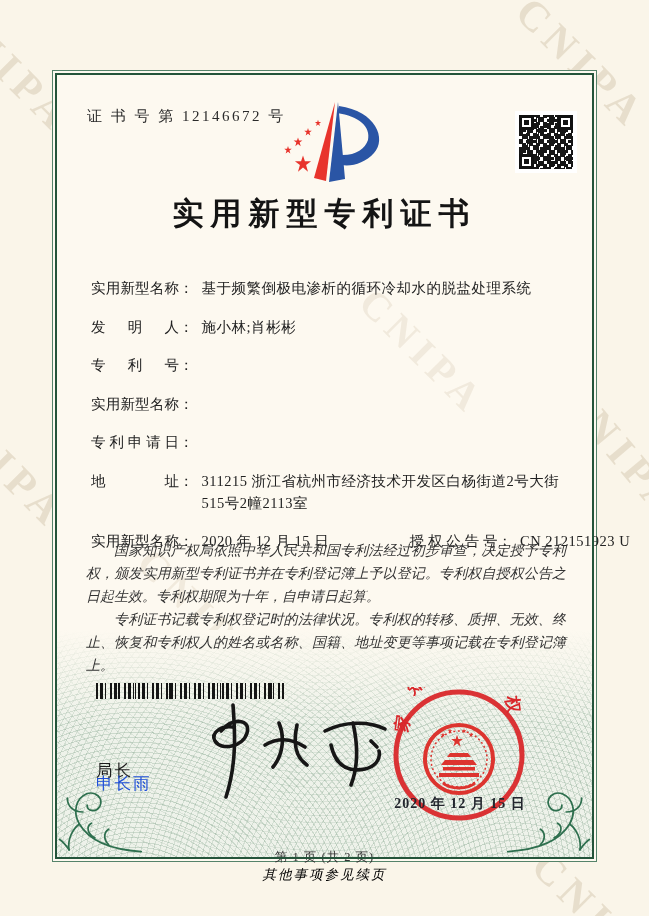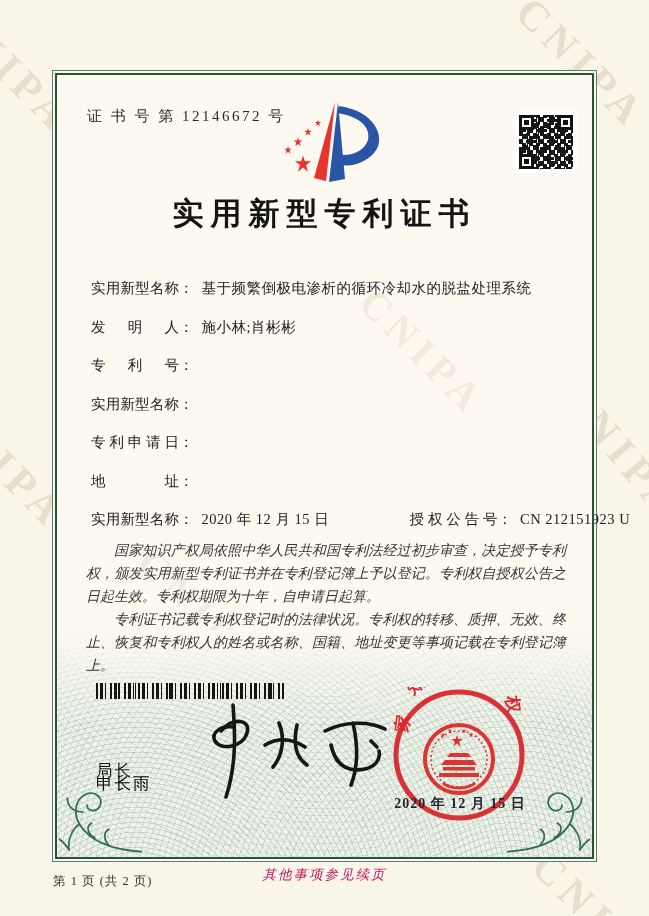--- a/index.html
+++ b/index.html
@@ -171,6 +171,7 @@
       <div class="frow address">
         <span class="flabel">地址</span>
           <span class="fcolon">：</span>
+        <span class="fvalue">311215 浙江省杭州市经济技术开发区白杨街道2号大街515号2幢2113室</span>
       </div>
       <div class="frow grant">
         <span class="flabel">实用新型名称</span>

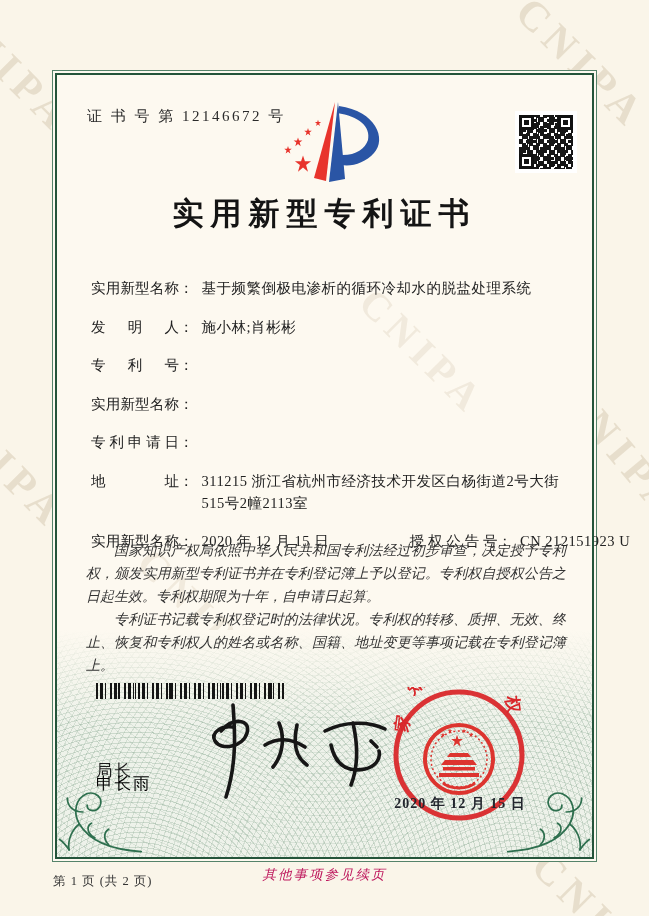--- a/index.html
+++ b/index.html
@@ -68,7 +68,7 @@
         repeating-linear-gradient(90deg,#151515 0 2px,transparent 2px 4px,#151515 4px 7px,transparent 7px 9px,#151515 9px 10px,transparent 10px 14px),
         repeating-linear-gradient(90deg,transparent 0 5px,#151515 5px 6px,transparent 6px 17px);}
   .signer-title{left:43px;top:670px;font-family:"Liberation Sans",sans-serif;font-size:16.5px;color:#1c1c1c;letter-spacing:2px;margin-top:19px;}
-  .signer-name{left:43px;top:702px;font-family:"Liberation Sans",sans-serif;font-size:16.5px;color:#000000;letter-spacing:2px;text-align:right;}
+  .signer-name{left:43px;top:702px;font-family:"Liberation Sans",sans-serif;font-size:16.5px;color:#1d4ed8;letter-spacing:2px;text-align:right;}
   .signature{left:140px;top:626px;}
 
   .seal{left:338px;top:616px;width:136px;height:136px;}

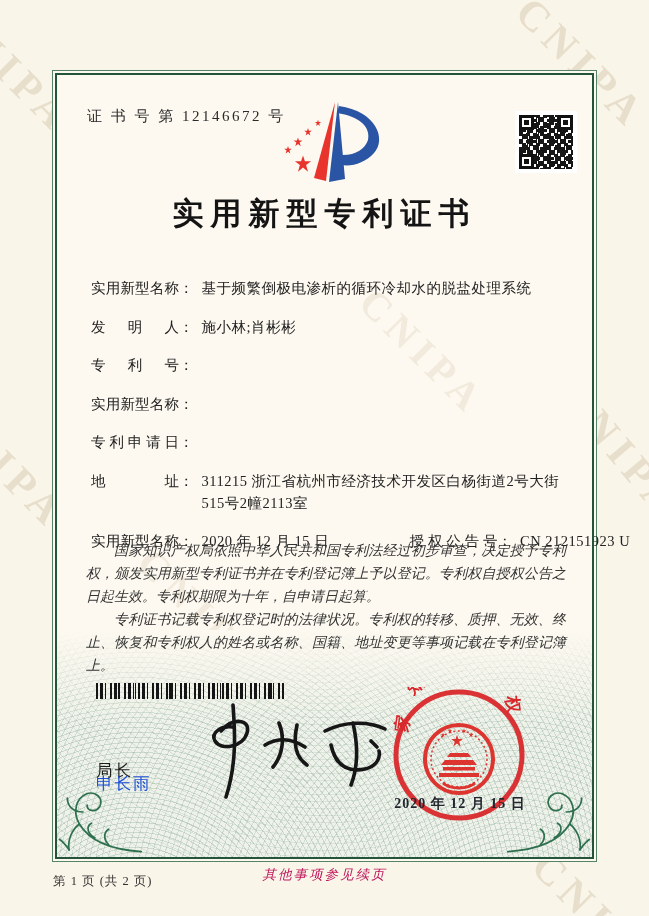--- a/index.html
+++ b/index.html
@@ -75,7 +75,7 @@
   .seal svg{position:absolute;left:0;top:0;}
   .seal-date{left:325px;top:724px;width:164px;text-align:center;font-size:14px;color:#23262e;letter-spacing:1px;font-weight:bold;}
 
-  .page-indicator{left:0;top:802px;width:100%;text-align:left;font-size:12.5px;color:#333;letter-spacing:1px;}
+  .page-indicator{left:0;top:778px;width:100%;text-align:center;font-size:12.5px;color:#333;letter-spacing:1px;}
 
   .footer-note{position:absolute;left:0;top:866px;width:100%;text-align:center;
       font-size:13.5px;font-style:italic;color:#be185d;letter-spacing:2px;}

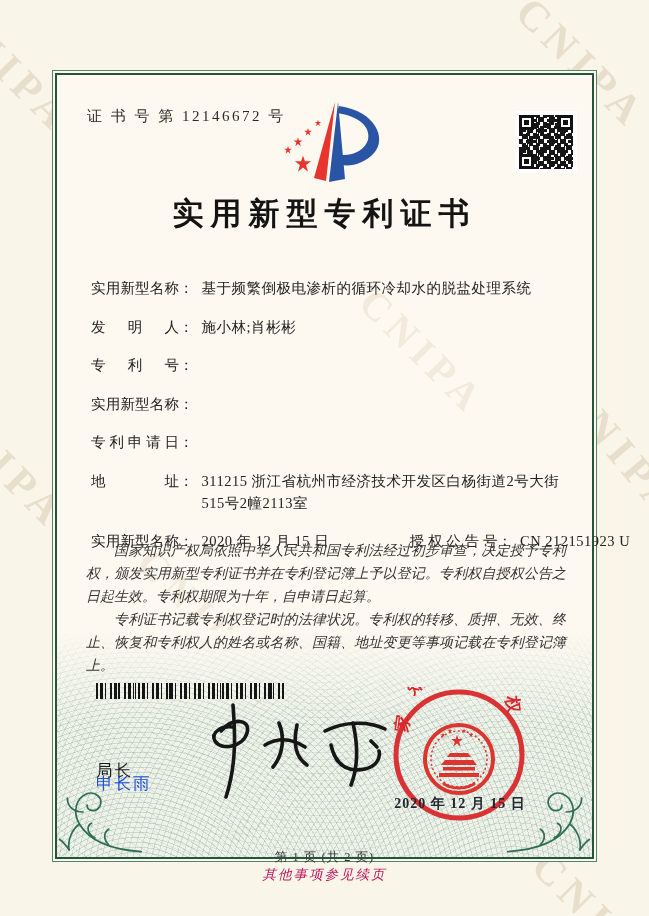--- a/index.html
+++ b/index.html
@@ -78,7 +78,7 @@
   .page-indicator{left:0;top:778px;width:100%;text-align:center;font-size:12.5px;color:#333;letter-spacing:1px;}
 
   .footer-note{position:absolute;left:0;top:866px;width:100%;text-align:center;
-      font-size:13.5px;font-style:italic;color:#be185d;letter-spacing:2px;}
+      font-size:13.5px;font-style:italic;color:#000000;letter-spacing:2px;}
 </style>
 </head>
 <body>

